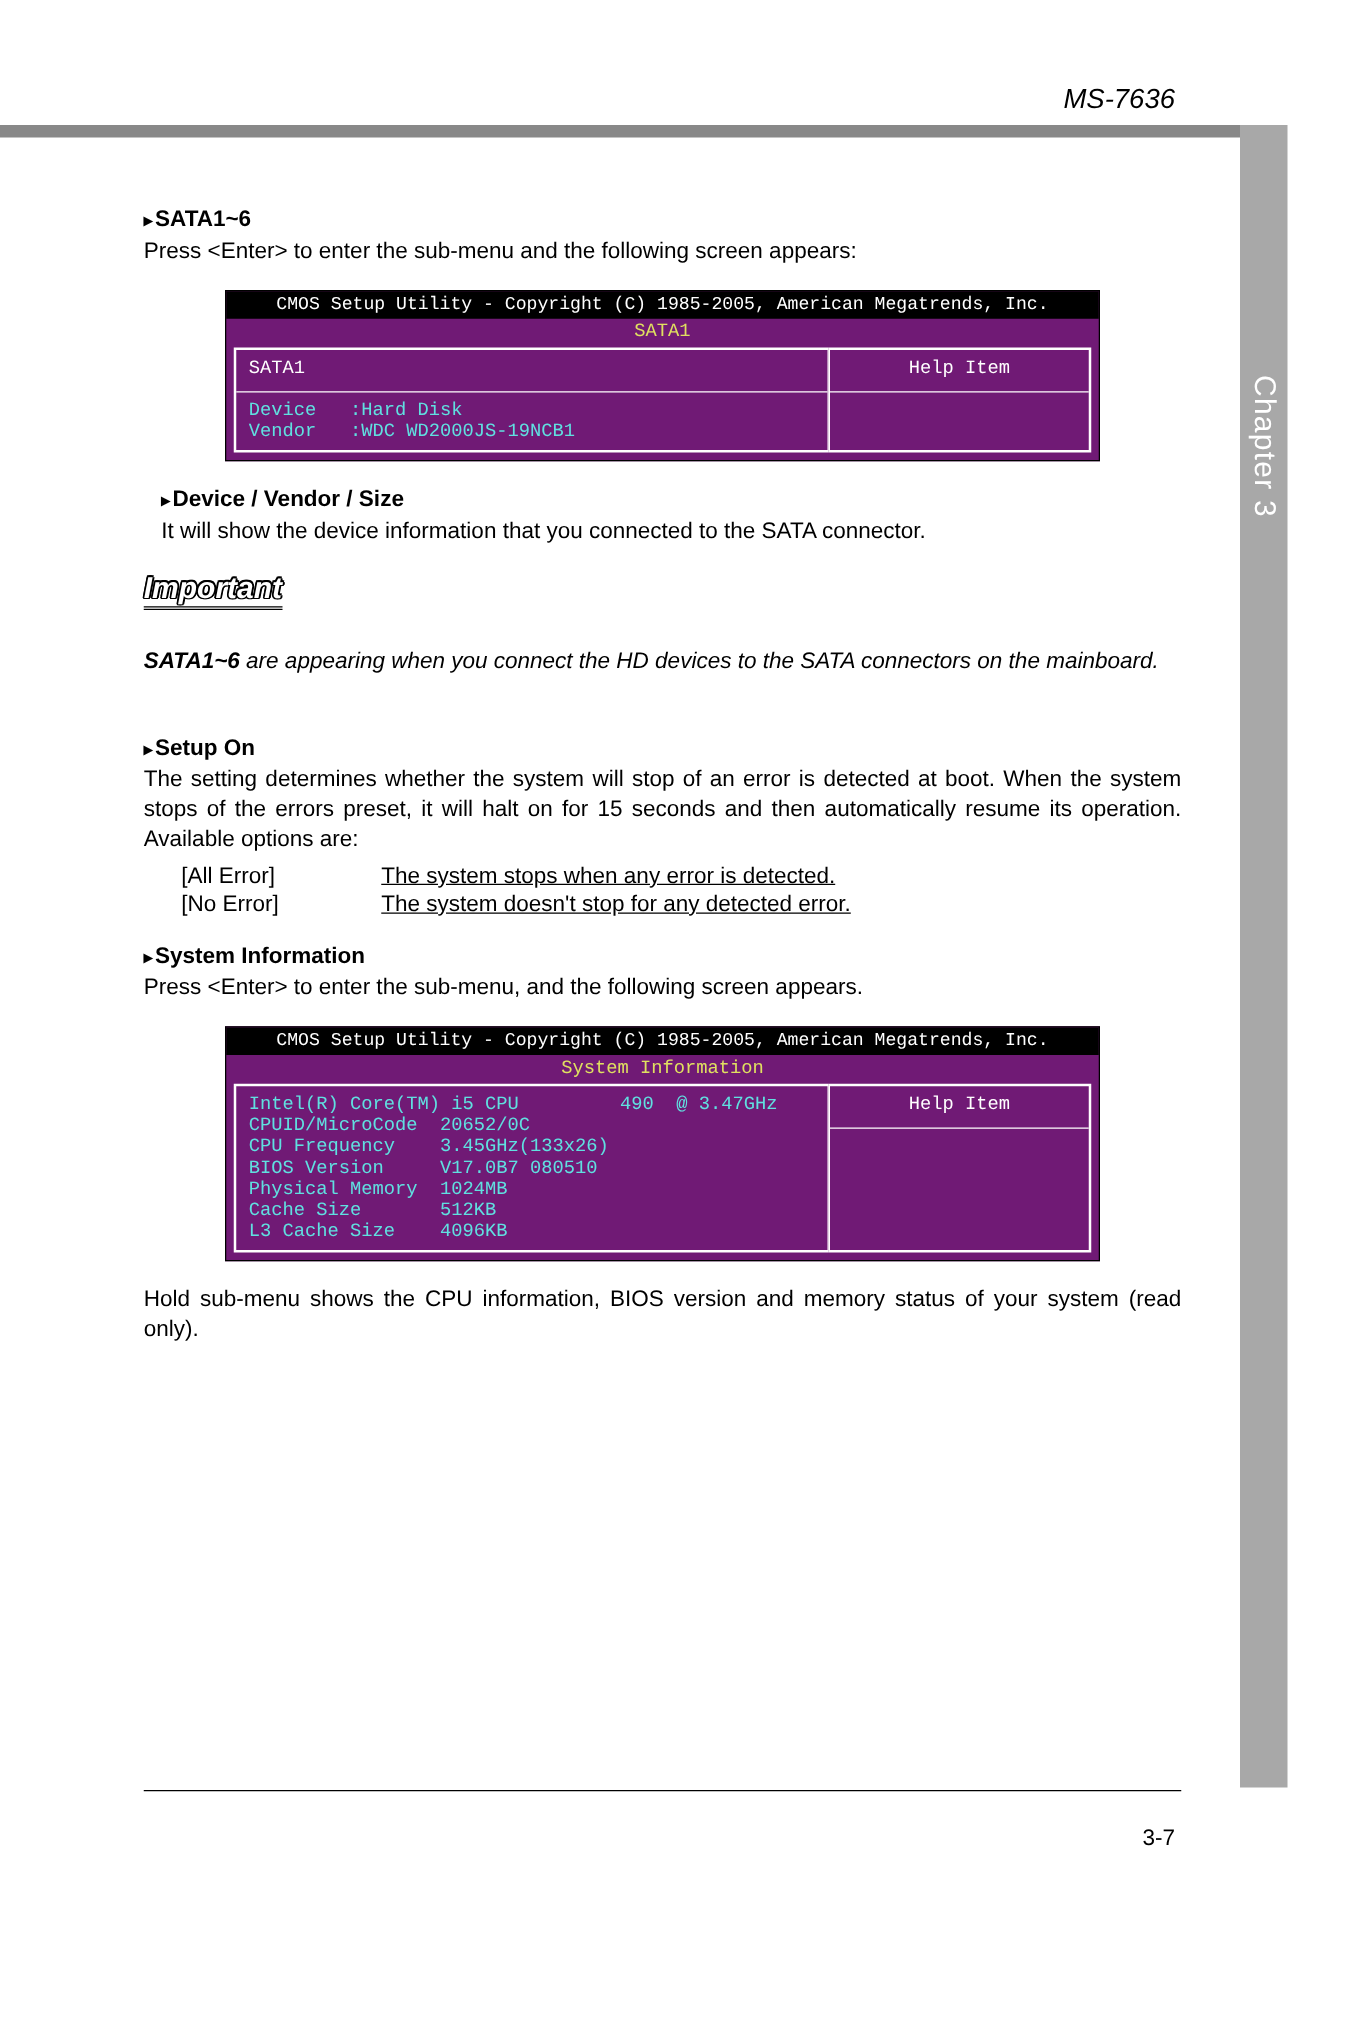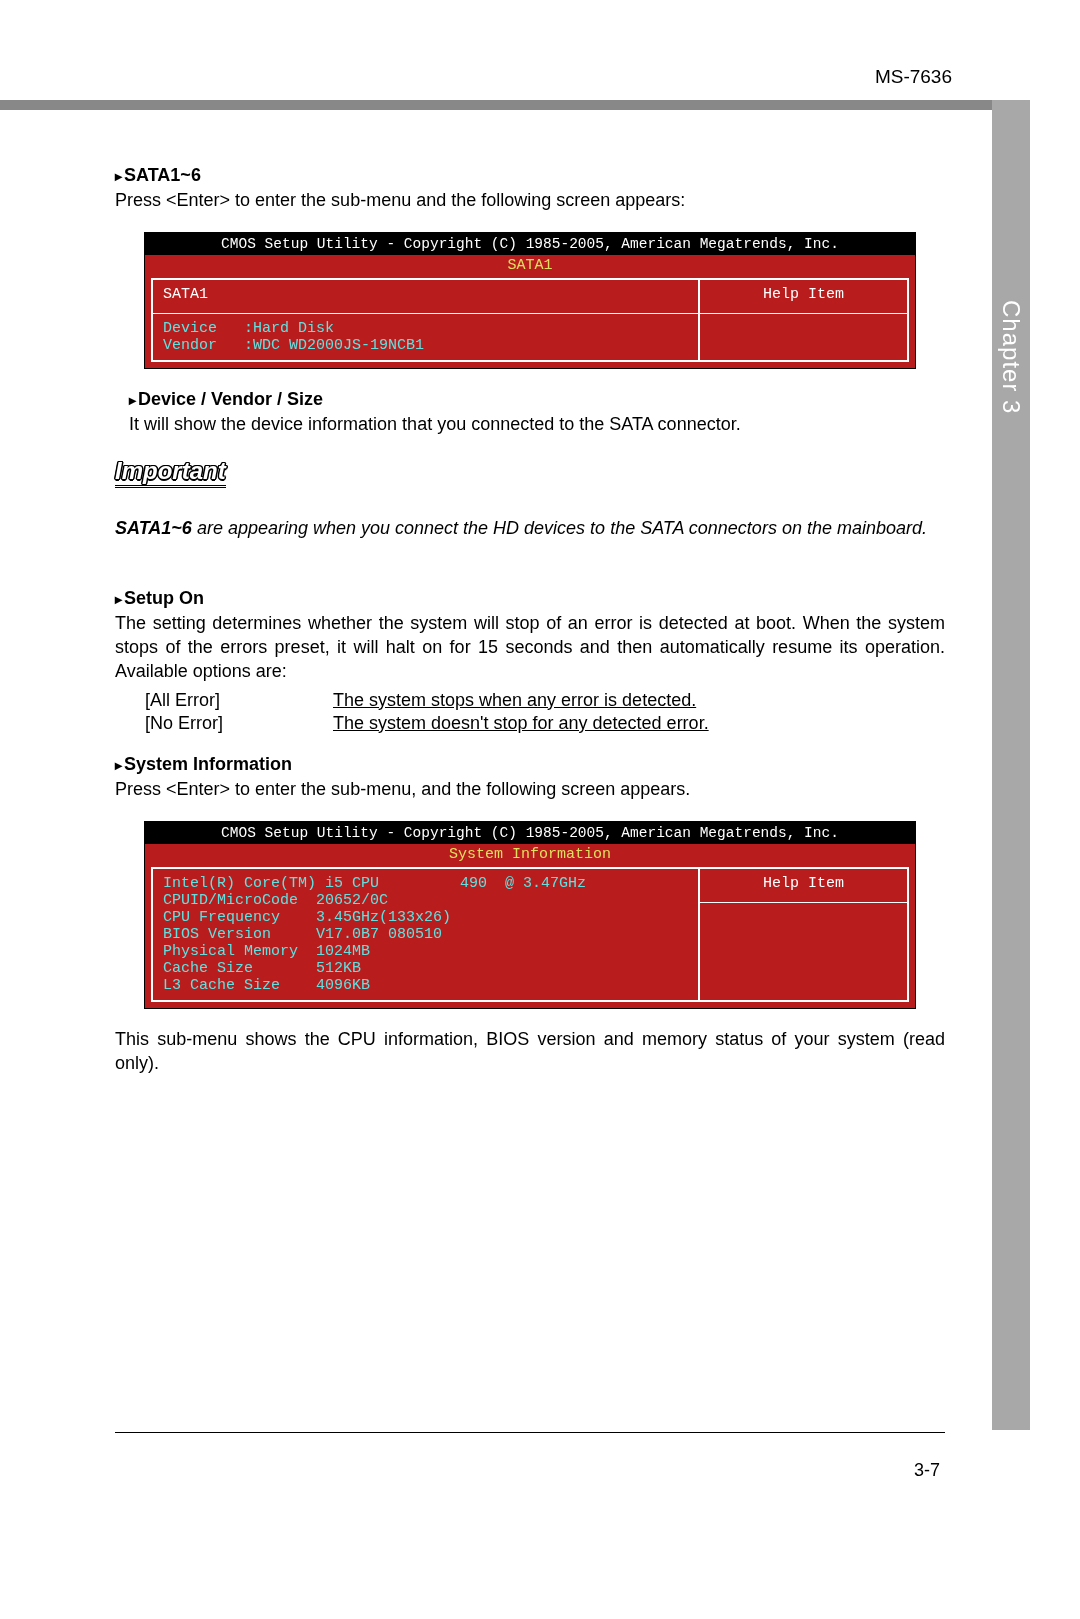--- a/index.html
+++ b/index.html
@@ -23,8 +23,9 @@
   .doc-id {
     position: absolute;
     top: 66px;
-    right: 128px;
-    font-size: 19px;
+    right: 140px;
+    font-size: 22px;
+    font-style: italic;
   }
   .side-tab {
     position: absolute;

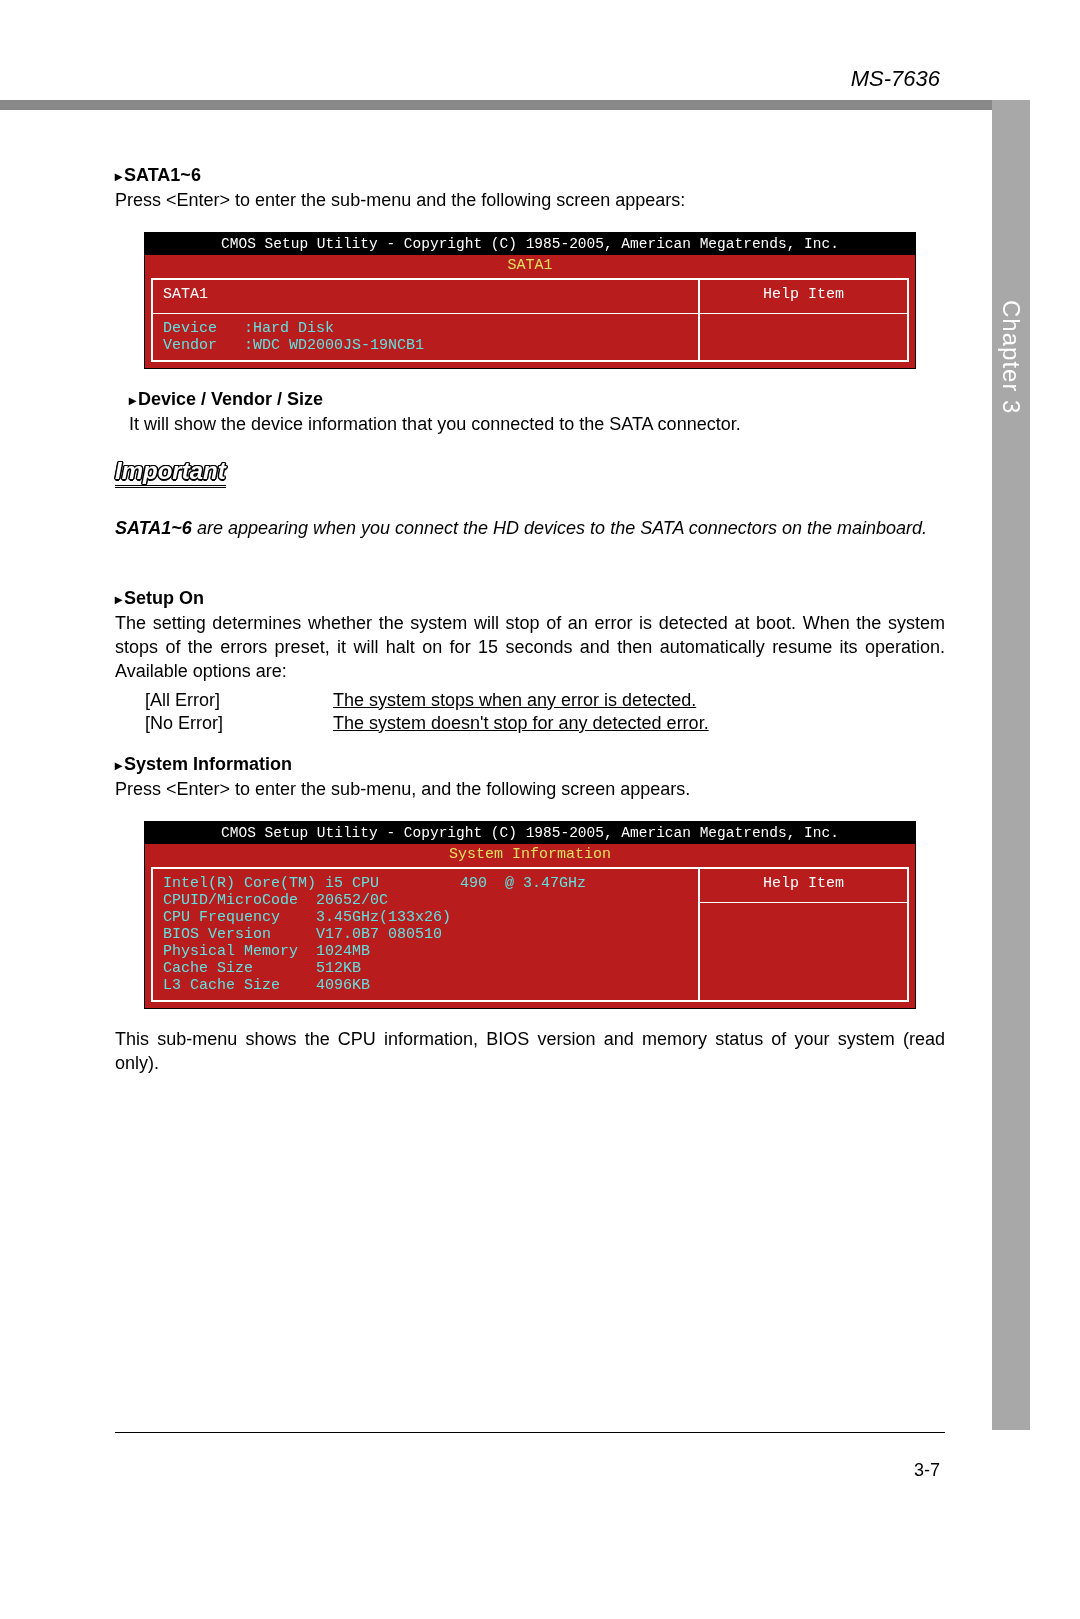--- a/index.html
+++ b/index.html
@@ -69,9 +69,9 @@
   .indented { margin-left: 14px; }
   .bios-box {
     margin: 20px auto 18px auto;
-    width: 772px;
+    width: 700px;
     border: 1px solid #000;
-    background: #b91c1c;
+    background: #701a75;
     font-family: "Courier New", monospace;
     font-size: 15px;
     color: #fff;

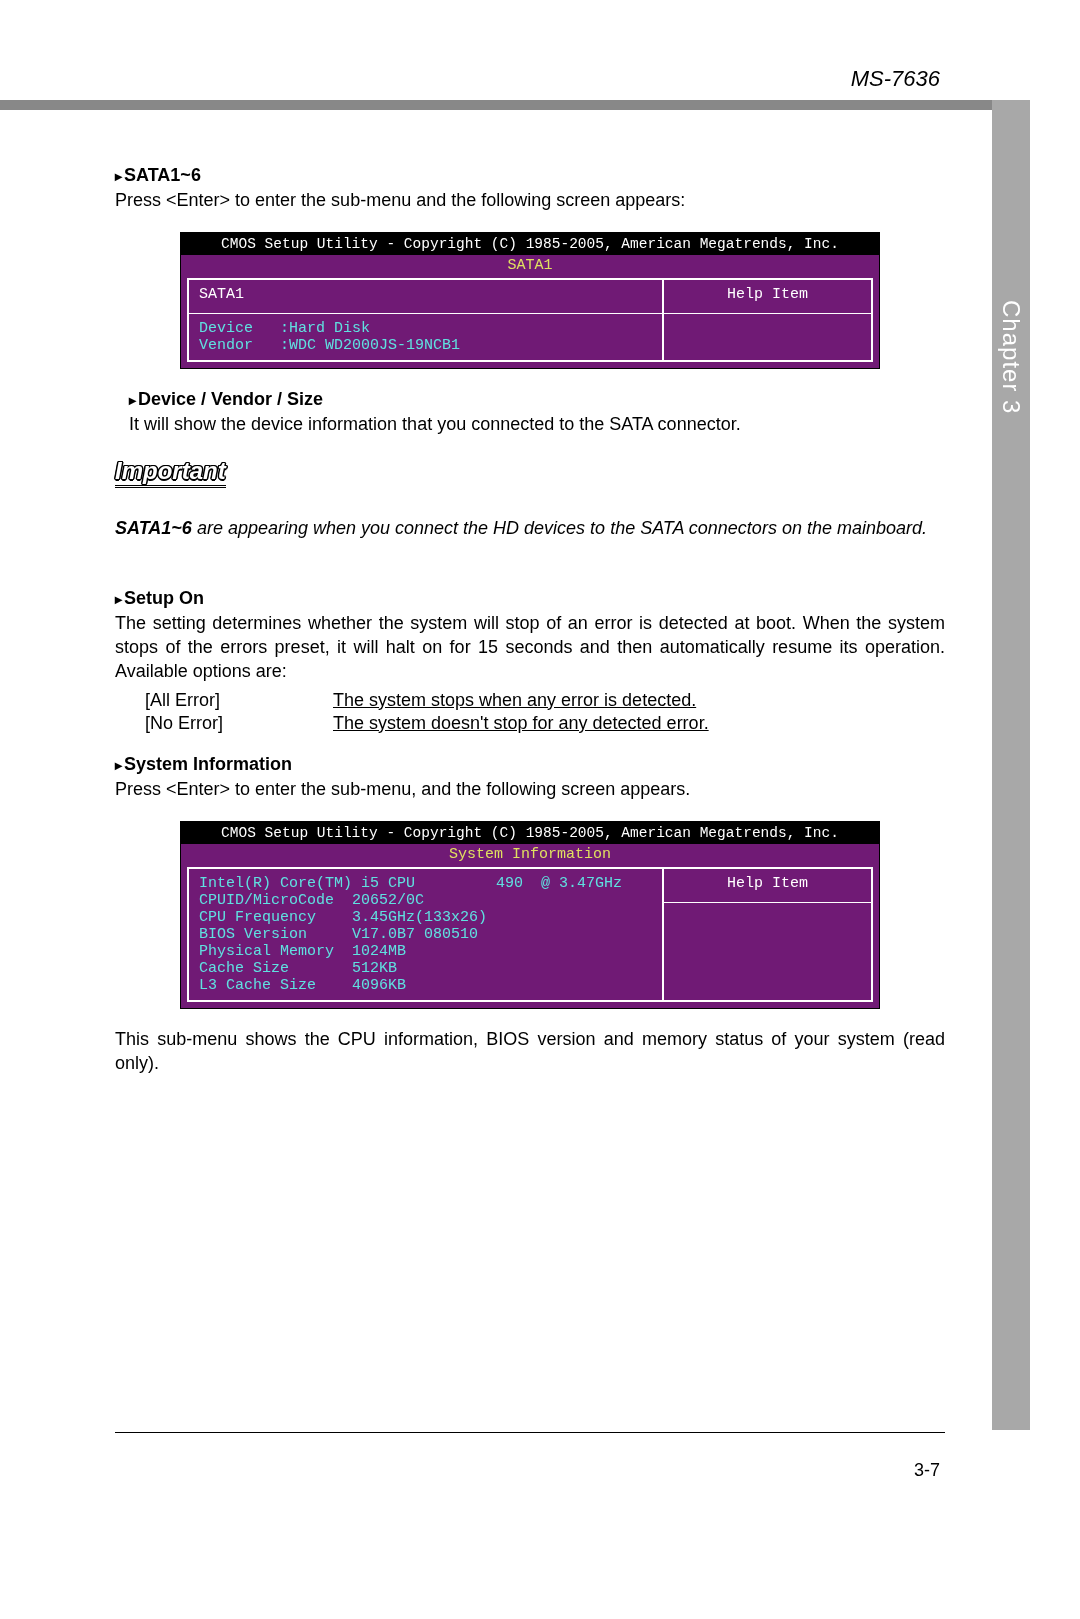--- a/index.html
+++ b/index.html
@@ -134,7 +134,6 @@
   .option-row {
     display: flex;
     margin: 2px 0 2px 30px;
-    gap: 28px;
   }
   .option-key { width: 160px; }
   .option-val { flex: 1; text-decoration: underline; }

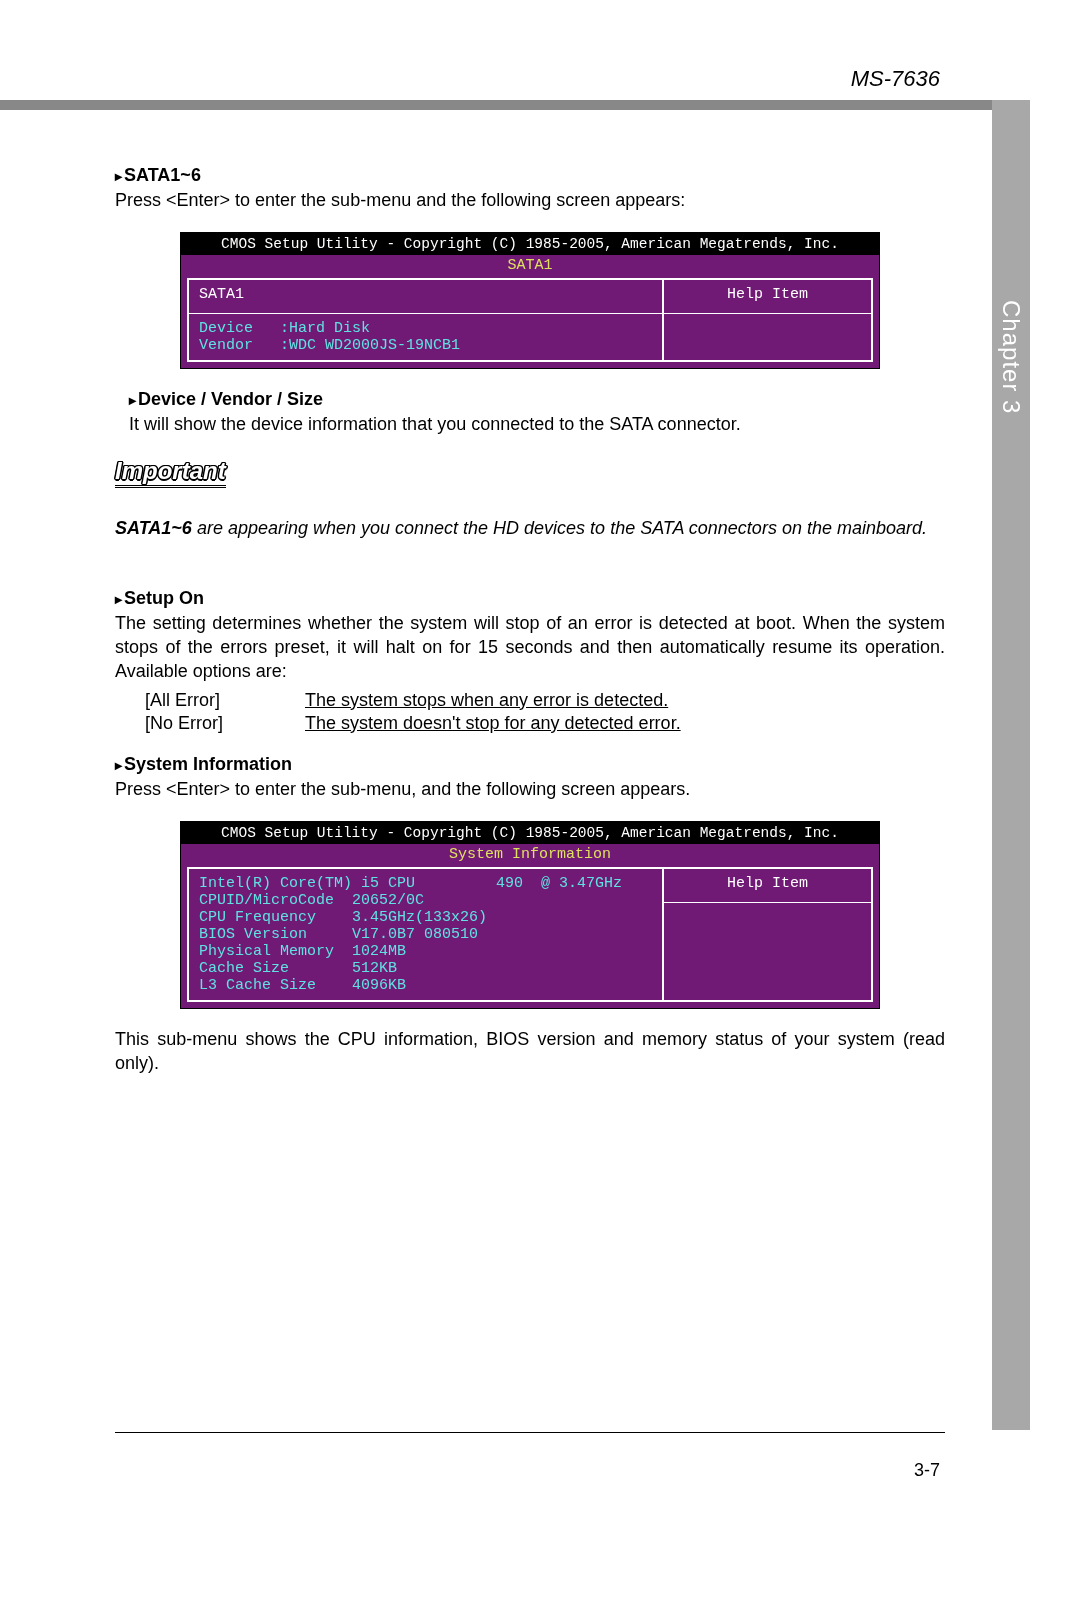--- a/index.html
+++ b/index.html
@@ -227,7 +227,7 @@
     </div>
   </div>
 
-  <div class="body-text justified">This sub-menu shows the CPU information, BIOS version and memory status of your system (read only).</div>
+  <div class="body-text justified">Hold sub-menu shows the CPU information, BIOS version and memory status of your system (read only).</div>
 
 </div>
 

